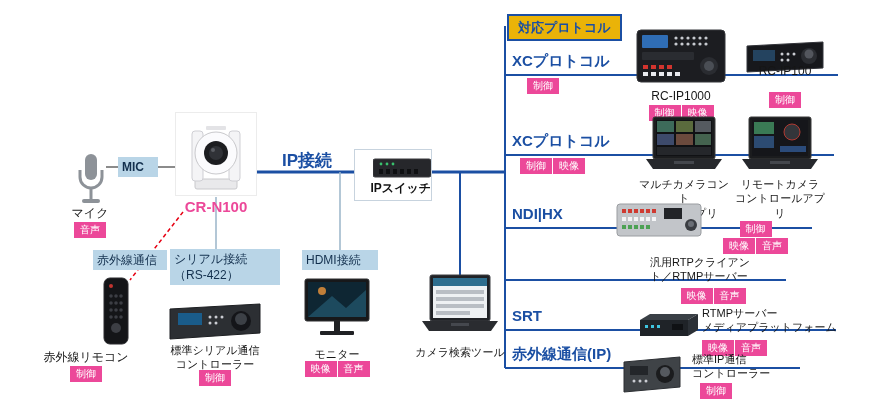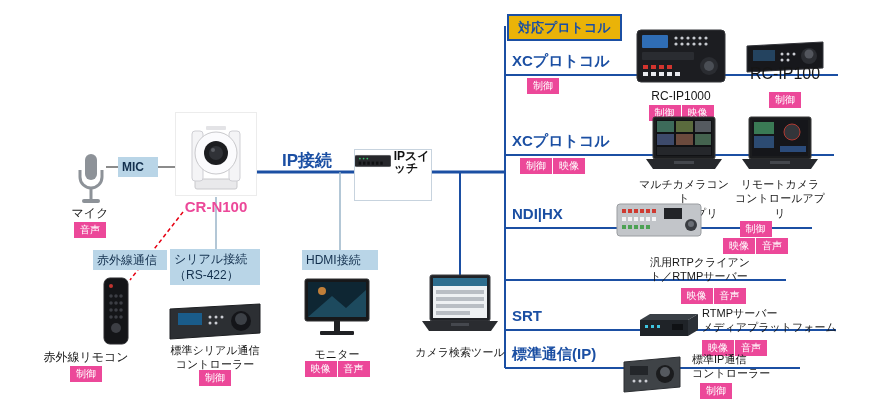--- a/index.html
+++ b/index.html
@@ -168,7 +168,7 @@
         <circle cx="65" cy="18" r="4.5" fill="#53565d"></circle>
     </svg>
   </div>
-  <div class="abs devname tc" style="left:744px;top:64px;width:82px;font-size:16px">RC-IP100</div>
+  <div class="abs devname tc" style="left:744px;top:64px;width:82px;font-size:12px">RC-IP100</div>
   <div class="abs badges jc" style="left:744px;top:92px;width:82px">
     <span class="badge">制御</span>
   </div>

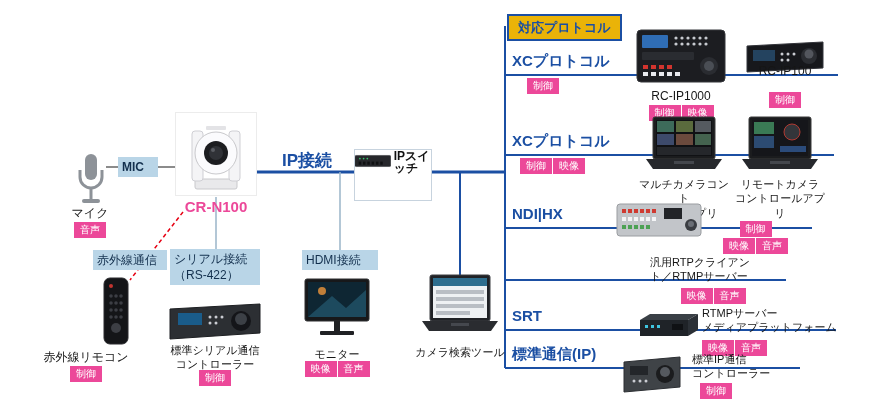--- a/index.html
+++ b/index.html
@@ -16,7 +16,7 @@
   .tc{text-align:center}
   .nowrap{white-space:nowrap}
   .camerabox{background:#fff;border:1px solid #ececec}
-  .switchbox{background:#fff;border:1px solid #c7d3de;display:flex;flex-direction:row;align-items:flex-start;justify-content:center;gap:3px}
+  .switchbox{background:#fff;border:1px solid #c7d3de;display:flex;flex-direction:column;align-items:flex-end;justify-content:center;gap:3px}
   .switchbox .cap{font-size:12px;font-weight:bold;color:#111;line-height:1}
   .protoheader{background:#eab308;border:2px solid #1b4fa3;color:#1b4fa3;font-weight:bold;font-size:13px;line-height:1;padding:5px 9px;white-space:nowrap}
   .camname{font-weight:bold;font-size:15px;color:#ec4899}

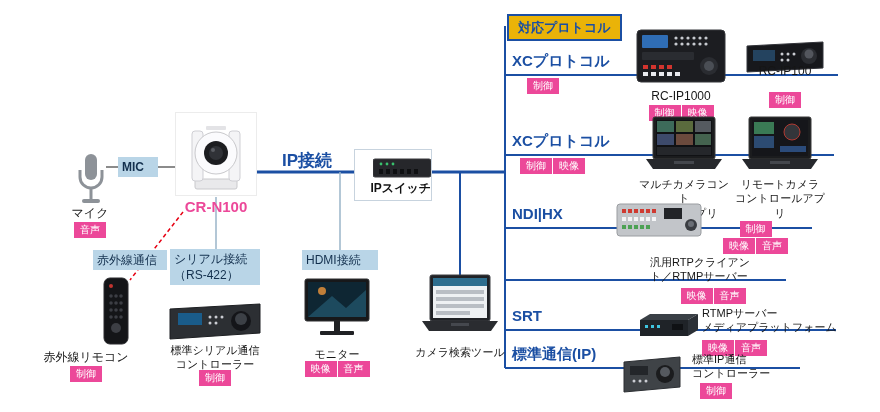--- a/index.html
+++ b/index.html
@@ -320,7 +320,7 @@
     <span class="badge">制御</span>
   </div>
 
-  <div class="abs bluelabel" style="left:170px;top:249px;width:90px">シリアル接続
+  <div class="abs bluelabel" style="left:170px;top:249px;width:110px">シリアル接続
 （RS-422）</div>
   <div class="abs" style="left:168px;top:293px">
     <svg width="94" height="48" viewBox="0 0 94 48">

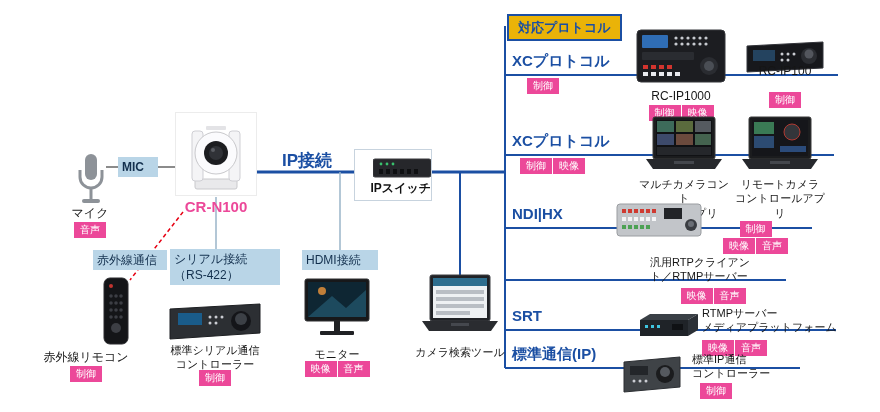--- a/index.html
+++ b/index.html
@@ -109,7 +109,7 @@
 
   <div class="abs proto" style="left:512px;top:206px">NDI|HX</div>
   <div class="abs proto" style="left:512px;top:308px">SRT</div>
-  <div class="abs proto" style="left:512px;top:346px">標準通信(IP)</div>
+  <div class="abs proto" style="left:512px;top:346px">赤外線通信(IP)</div>
 
   <div class="abs" style="left:636px;top:28px">
     <svg width="90" height="58" viewBox="0 0 90 58">

